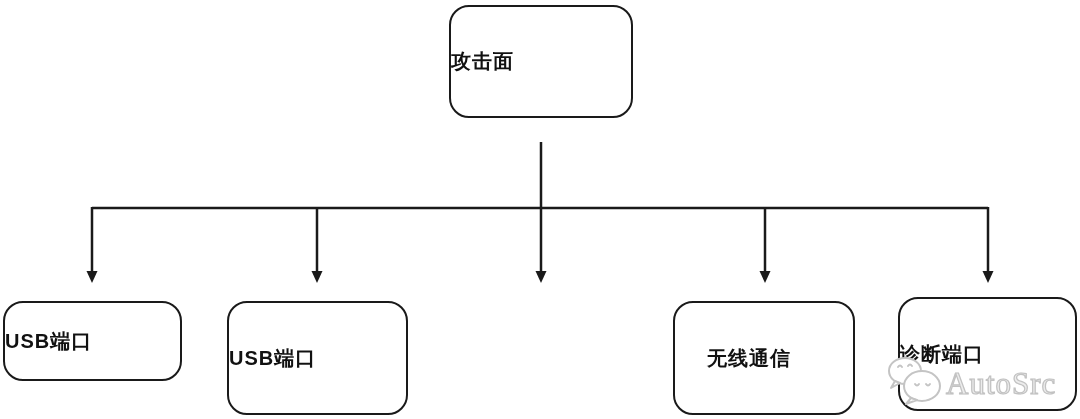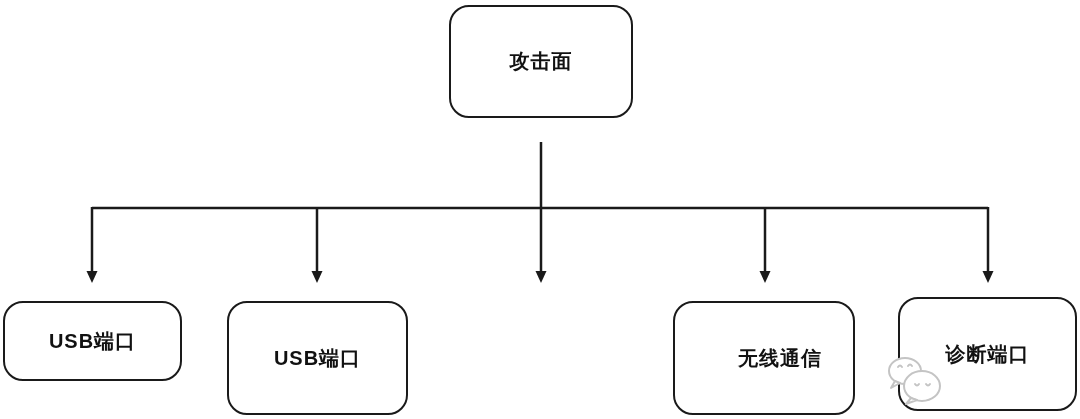--- a/index.html
+++ b/index.html
@@ -31,7 +31,6 @@
     border-radius: 20px;
     display: flex;
     align-items: center;
-    justify-content: center;
     z-index: 2;
   }
   .node-label {

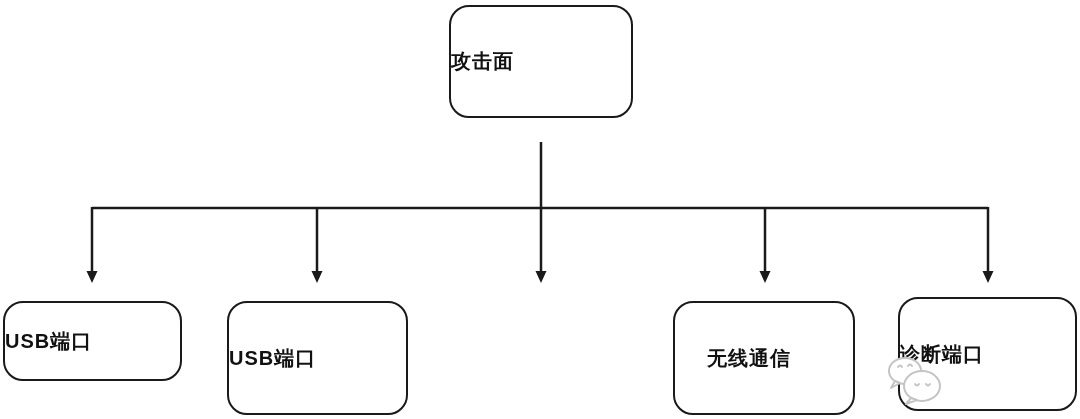--- a/index.html
+++ b/index.html
@@ -136,6 +136,7 @@
         <path d="M40 29 q2 3 4 0"></path>
       </g>
     </svg>
+    <span class="watermark-text">AutoSrc</span>
   </div>
 
 </div>

